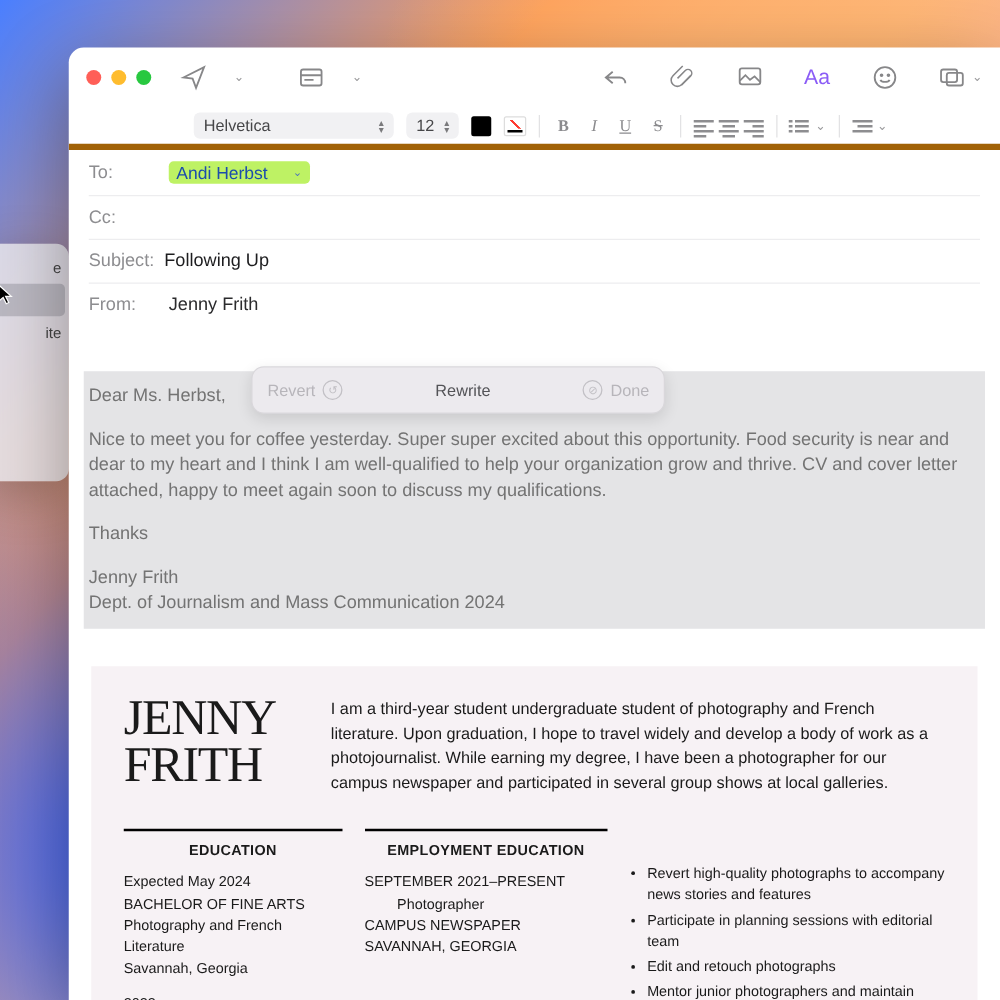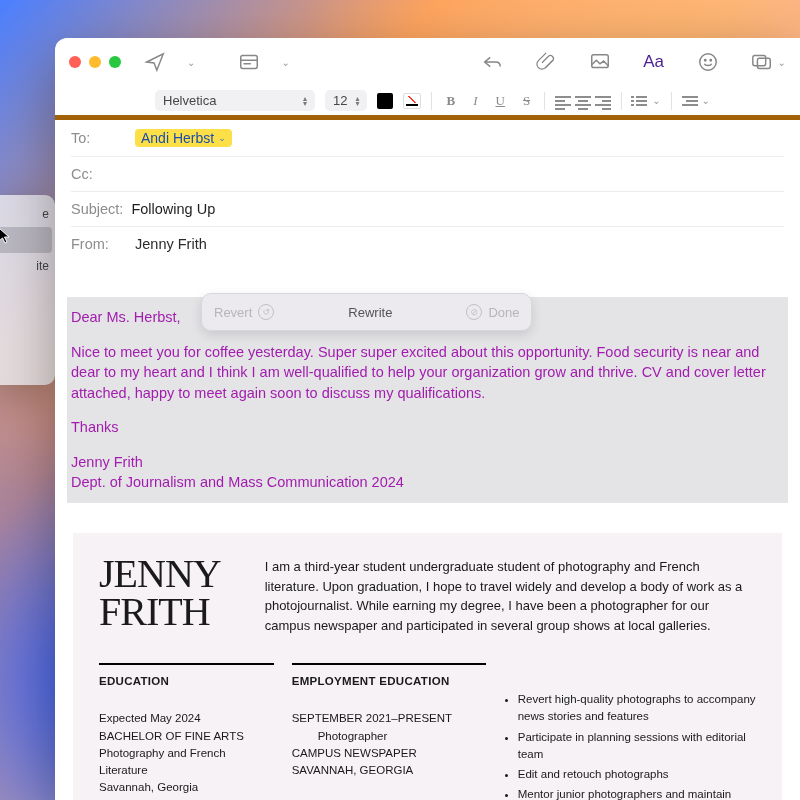--- a/index.html
+++ b/index.html
@@ -202,7 +202,7 @@
             <path d="M3 15 L8 10 L12 14 L16 11 L21 16"></path>
           </svg>
       </div>
-      <div class="tb-icon" style="font-size:17px; color:#4c1d95; font-weight:500;">Aa</div>
+      <div class="tb-icon" style="font-size:17px; color:#8b5cf6; font-weight:500;">Aa</div>
       <div class="tb-icon">
         <svg viewBox="0 0 24 24">
             <circle cx="12" cy="12" r="9"></circle>

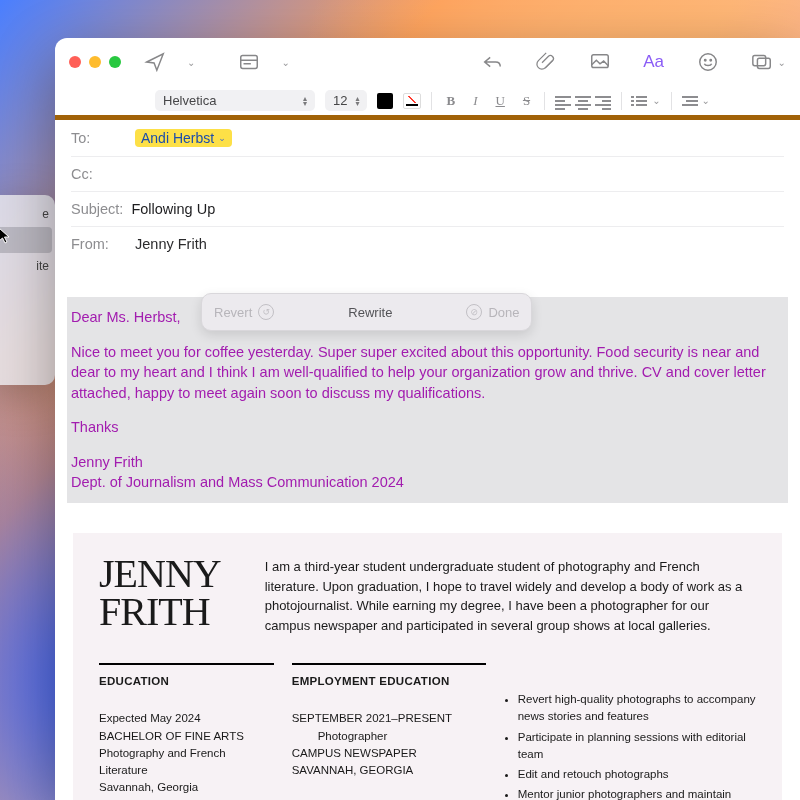--- a/index.html
+++ b/index.html
@@ -101,8 +101,8 @@
 .field-label { color: #8d8d90; min-width: 56px; }
 .field-row.sub .field-label { min-width: auto; }
 .pill {
-  background: #fde047; color: #1c4dab; border-radius: 4px;
-  padding: 1px 6px; display: inline-flex; align-items: center; gap: 4px;
+  background: #bef264; color: #1c4dab; border-radius: 4px;
+  padding: 1px 6px; display: inline-flex; align-items: center; gap: 20px;
   font-size: 14px;
 }
 .pill .chev { font-size: 9px; color: #4a71bd; }

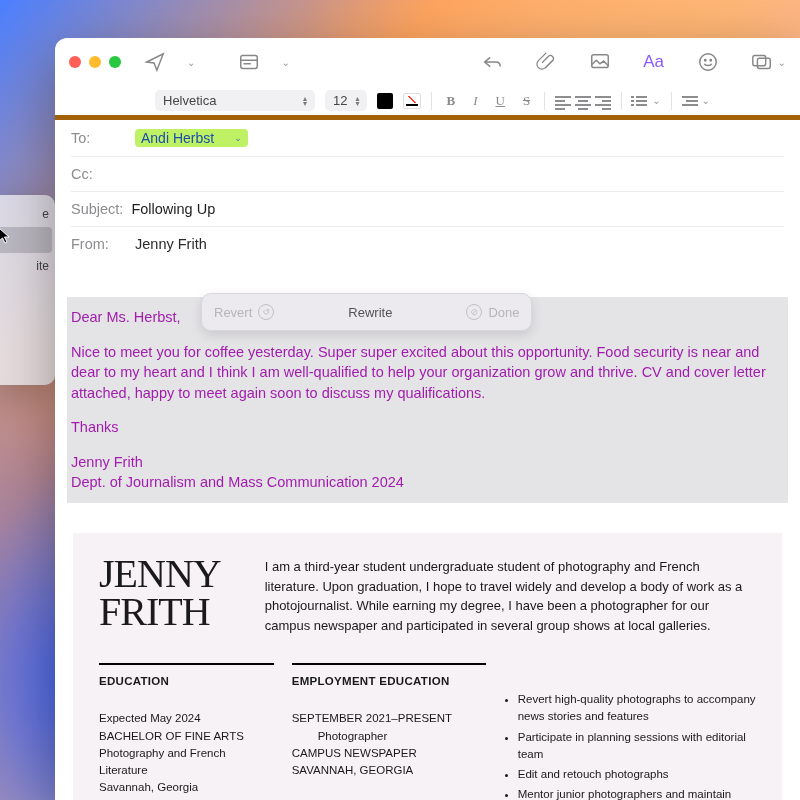--- a/index.html
+++ b/index.html
@@ -120,7 +120,7 @@
 .rw-center { color: #535357; font-weight: 500; padding: 0 60px; }
 .rw-ic { width: 16px; height: 16px; border: 1.5px solid #c2c0c5; border-radius: 50%; display:flex; align-items:center; justify-content:center; font-size:9px; color:#c2c0c5; line-height:1; }
 
-.body-area { padding: 36px 18px 12px 18px; font-size: 14.5px; color: #a21caf; line-height: 1.42; }
+.body-area { padding: 36px 18px 12px 18px; font-size: 14.5px; color: #737373; line-height: 1.42; }
 .body-highlight { background: #e4e4e6; padding: 10px 8px 10px 4px; margin: 0 -6px; }
 .body-area p { margin: 0; }
 .spacer-line { height: 14px; }

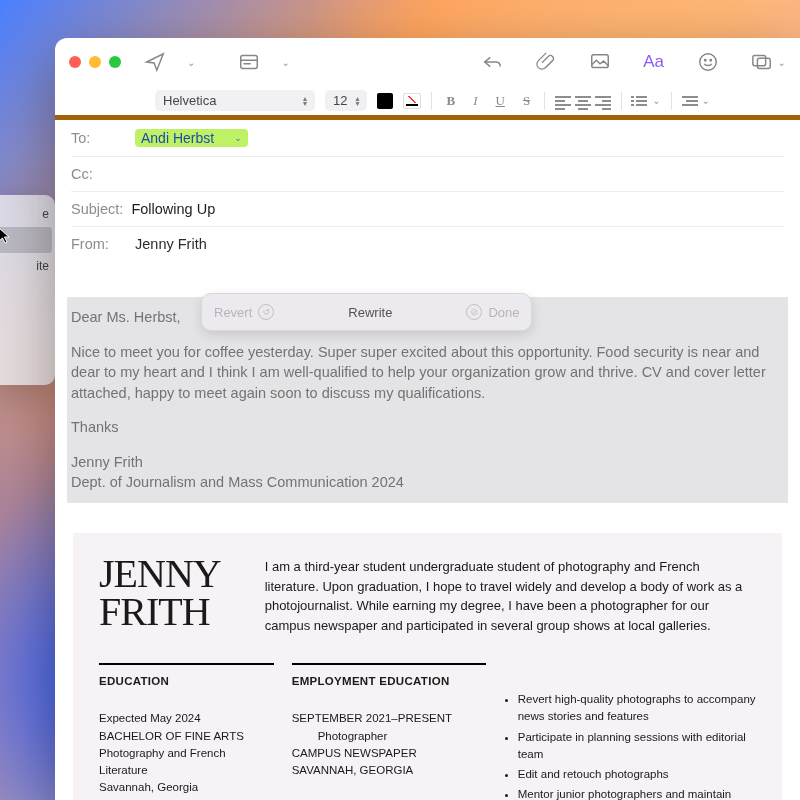--- a/index.html
+++ b/index.html
@@ -136,7 +136,7 @@
 .resume-col { flex: 1; border-top: 2px solid #000; padding-top: 8px; font-size: 11.5px; line-height: 1.5; }
 .resume-col.half { flex: 0.9; }
 .resume-col.wide { flex: 1.3; border-top: 2px solid #000; }
-.resume-h { font-weight: 700; font-size: 11.5px; letter-spacing: 0.3px; margin-bottom: 20px; }
+.resume-h { font-weight: 700; font-size: 11.5px; letter-spacing: 0.3px; margin-bottom: 8px; text-align: center; }
 .resume ul { list-style: disc; padding-left: 14px; }
 .resume ul li { margin-bottom: 3px; }
 </style>

